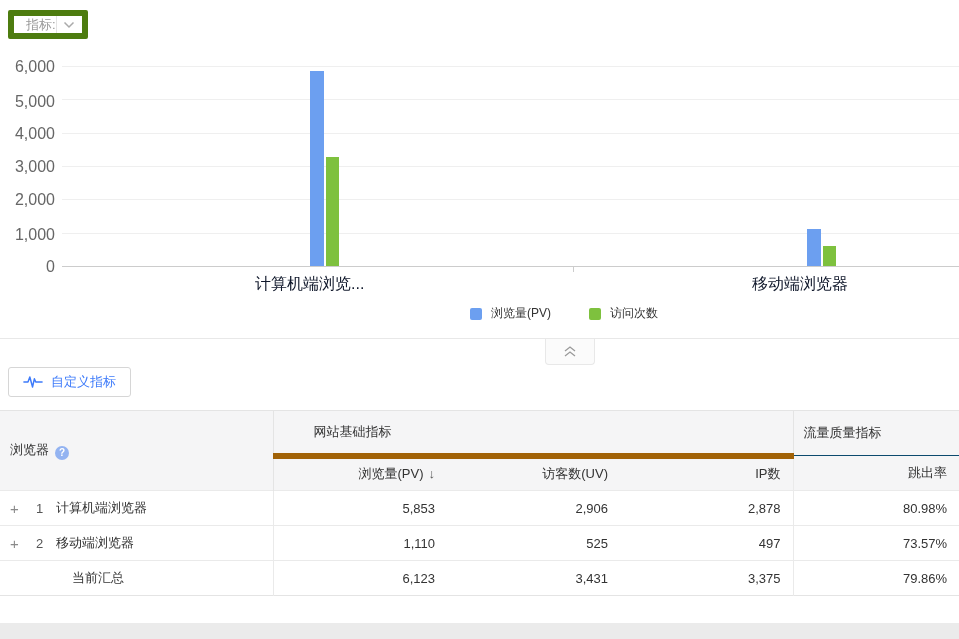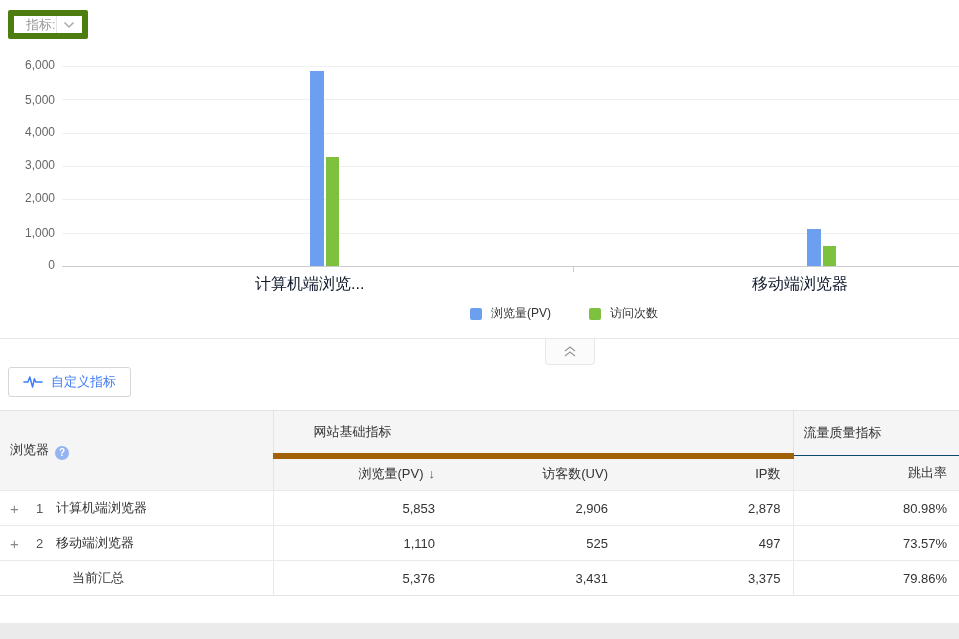--- a/index.html
+++ b/index.html
@@ -28,7 +28,7 @@
   .gridline { position:absolute; height:1px; background:#efefef; }
   .axis-line { position:absolute; height:1px; background:#ccc; }
   .axis-tick { position:absolute; width:1px; height:5px; background:#ccc; }
-  .ytick { position:absolute; width:55px; text-align:right; font-size:12px; color:#666; }
+  .ytick { position:absolute; width:55px; text-align:right; font-size:16px; color:#666; }
   .bar { position:absolute; }
   .xlabel { position:absolute; font-size:16px; color:#0f172a; text-align:left; width:140px; }
 

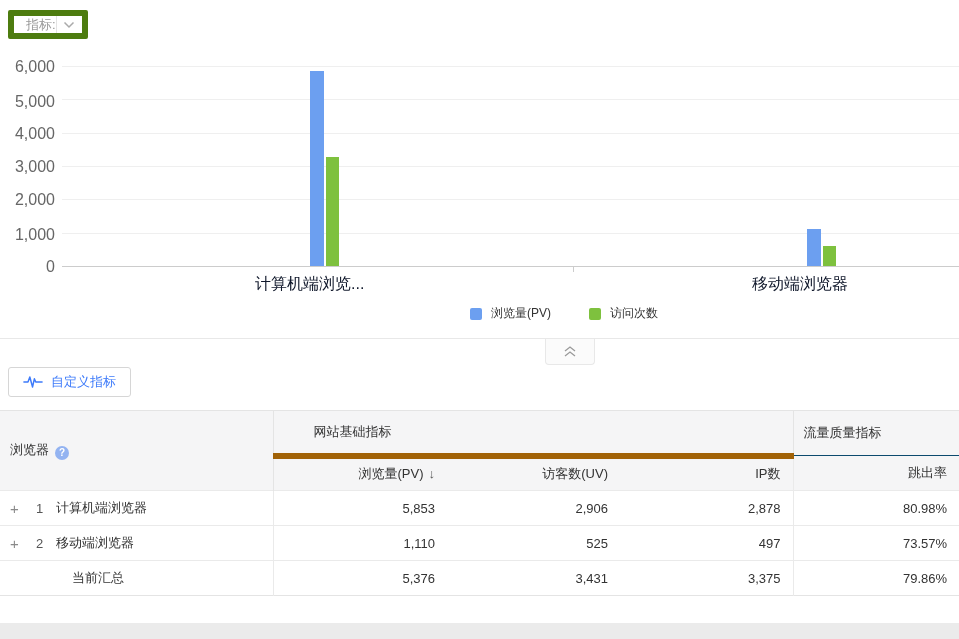--- a/index.html
+++ b/index.html
@@ -215,7 +215,7 @@
             <span class="row-name summary-name">当前汇总</span>
           </div>
         </td>
-        <td class="td-num">5,376</td>
+        <td class="td-num">6,123</td>
         <td class="td-num">3,431</td>
         <td class="td-num sep-r">3,375</td>
         <td class="td-num">79.86%</td>

